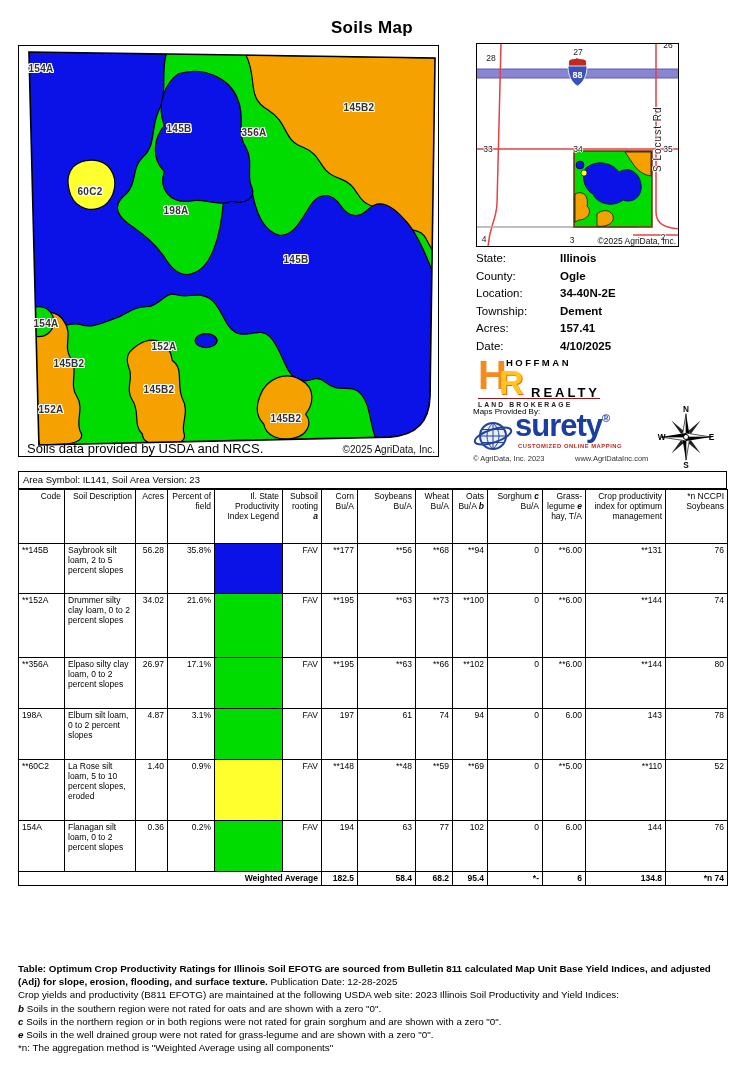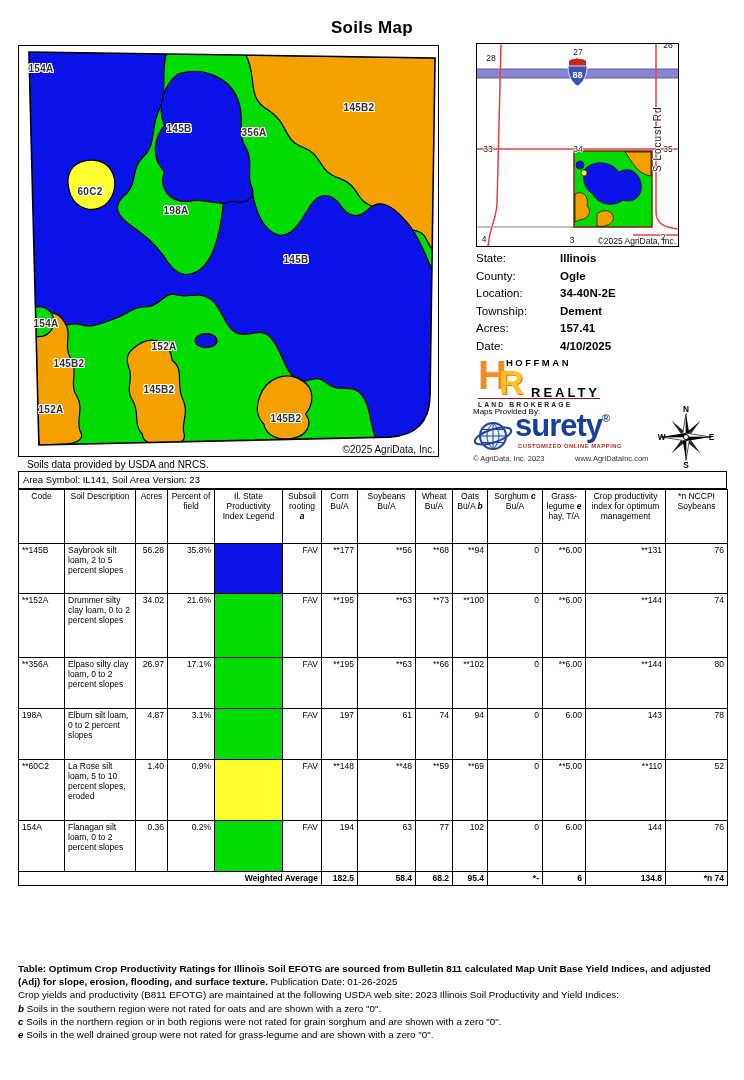--- a/index.html
+++ b/index.html
@@ -12,7 +12,7 @@
 .soil-label{position:absolute;transform:translate(-50%,-50%);font-size:10px;font-weight:600;color:#333;white-space:nowrap;letter-spacing:.3px;
  text-shadow:-1px 0 #fff,1px 0 #fff,0 -1px #fff,0 1px #fff,-1px -1px #fff,1px 1px #fff,-1px 1px #fff,1px -1px #fff}
 .map-copy{position:absolute;right:3px;bottom:1px;font-size:10px;color:#111;background:rgba(255,255,255,.0)}
-.usda-note{position:absolute;left:27px;top:459px;font-size:10px}
+.usda-note{position:absolute;left:27px;top:441px;font-size:13px}
 
 .minimap{position:absolute;left:476px;top:43px;width:203px;height:204px;border:1.6px solid #000;background:#fff;overflow:hidden}
 .minimap svg{position:absolute;left:0;top:0}

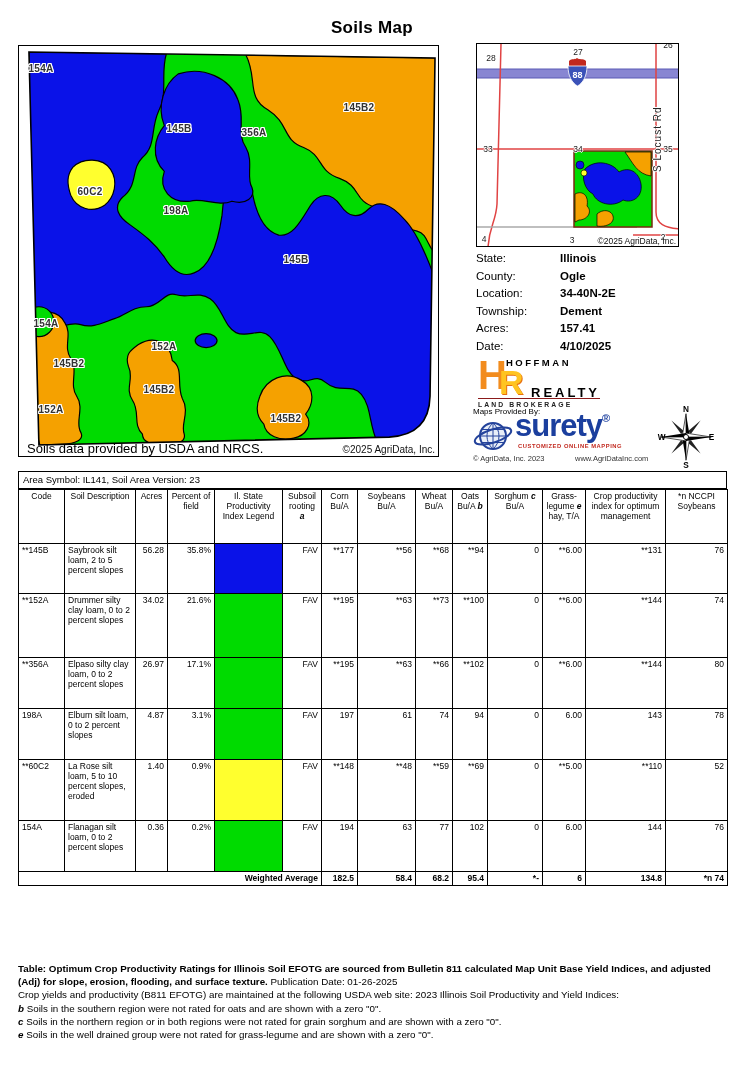--- a/index.html
+++ b/index.html
@@ -47,7 +47,7 @@
 .area-symbol{border:1.6px solid #000;font-size:9.5px;padding:2px 4px;height:18px;background:#fff}
 table{border-collapse:collapse;width:709px;font-size:8.5px;table-layout:fixed;border:1.6px solid #000}
 th,td{border:1px solid #000;padding:1px 3px;vertical-align:top;overflow:hidden}
-th{font-weight:normal;text-align:center;height:54px}
+th{font-weight:normal;text-align:right;height:54px}
 td.num{text-align:right}
 tr.wa td{font-weight:bold;height:14px;text-align:right}
 

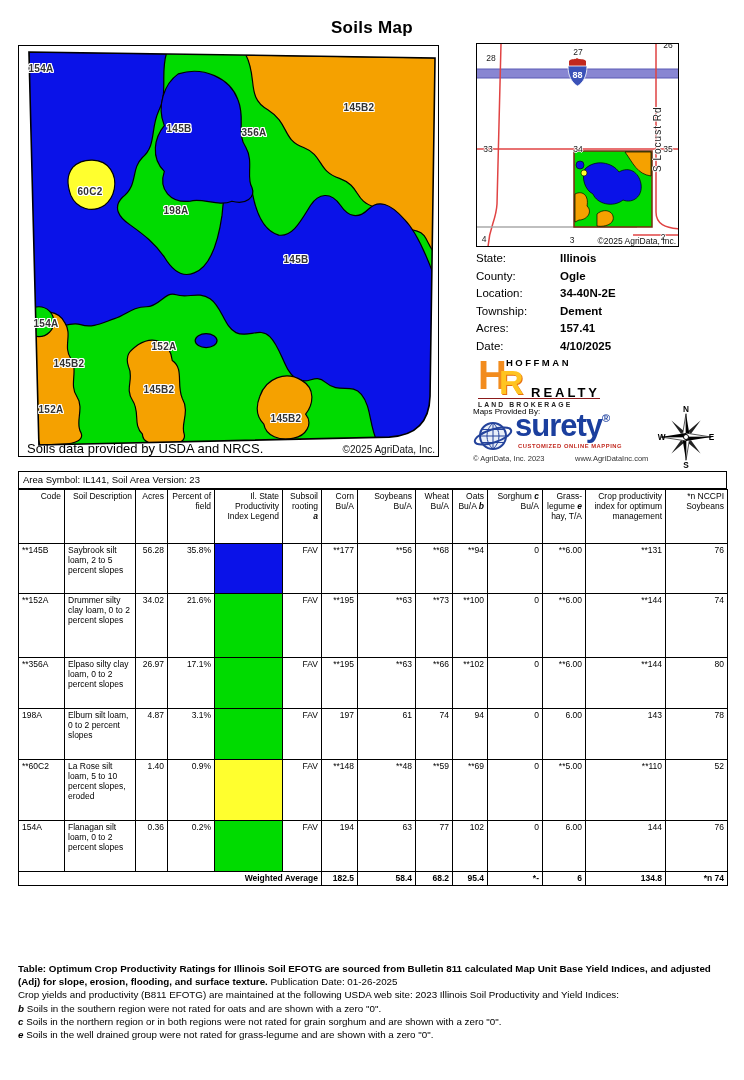--- a/index.html
+++ b/index.html
@@ -365,7 +365,7 @@
   </div>
 
   <div class="footnotes" id="footnotes">
-      <div class="fn-line"><span class="fn-bold">Table: Optimum Crop Productivity Ratings for Illinois Soil EFOTG are sourced from Bulletin 811 calculated Map Unit Base Yield Indices, and adjusted (Adj) for slope, erosion, flooding, and surface texture.</span><span class="fn-em"></span><span> Publication Date: 01-26-2025</span></div>
+      <div class="fn-line"><span class="fn-bold">Table: Optimum Crop Productivity Ratings for Illinois Soil EFOTG are sourced from Bulletin 811 calculated Map Unit Base Yield Indices, and adjusted (Adj) for slope, erosion, flooding, and surface texture.</span><span class="fn-em"></span><span> Publication Date: 12-28-2025</span></div>
       <div class="fn-line"><span class="fn-bold"></span><span class="fn-em"></span><span>Crop yields and productivity (B811 EFOTG) are maintained at the following USDA web site: 2023 Illinois Soil Productivity and Yield Indices:</span></div>
       <div class="fn-line"><span class="fn-bold"></span><span class="fn-em">b</span><span> Soils in the southern region were not rated for oats and are shown with a zero "0".</span></div>
       <div class="fn-line"><span class="fn-bold"></span><span class="fn-em">c</span><span> Soils in the northern region or in both regions were not rated for grain sorghum and are shown with a zero "0".</span></div>

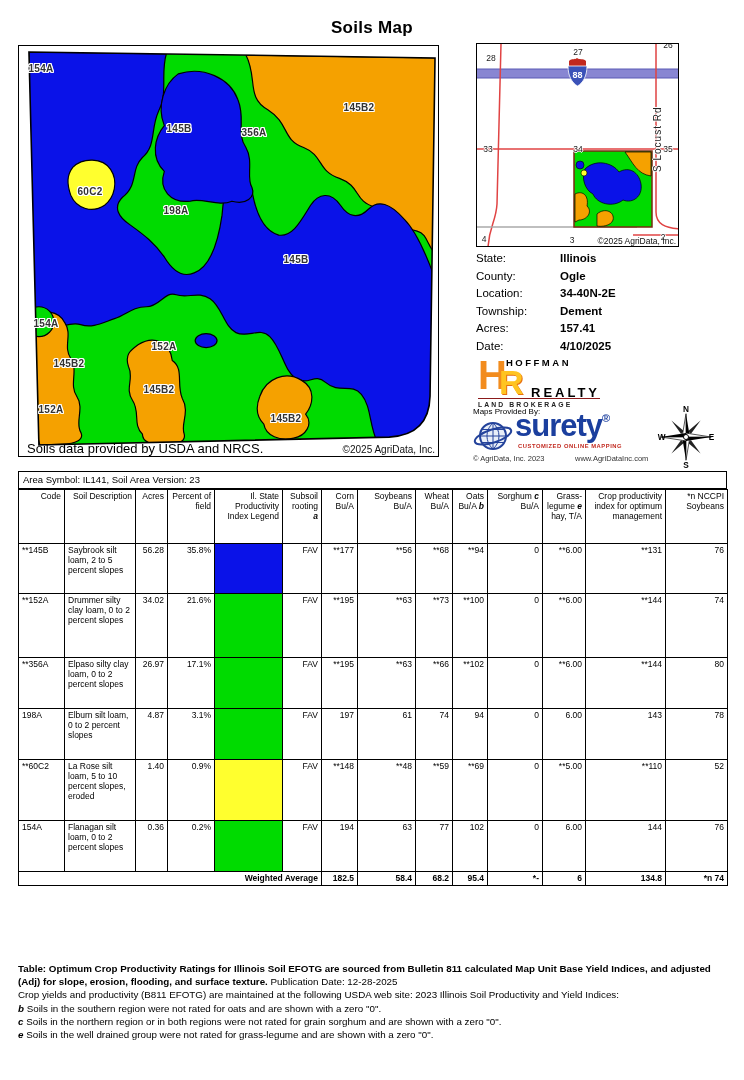--- a/index.html
+++ b/index.html
@@ -370,6 +370,7 @@
       <div class="fn-line"><span class="fn-bold"></span><span class="fn-em">b</span><span> Soils in the southern region were not rated for oats and are shown with a zero "0".</span></div>
       <div class="fn-line"><span class="fn-bold"></span><span class="fn-em">c</span><span> Soils in the northern region or in both regions were not rated for grain sorghum and are shown with a zero "0".</span></div>
       <div class="fn-line"><span class="fn-bold"></span><span class="fn-em">e</span><span> Soils in the well drained group were not rated for grass-legume and are shown with a zero "0".</span></div>
+      <div class="fn-line"><span class="fn-bold"></span><span class="fn-em"></span><span>*n: The aggregation method is "Weighted Average using all components"</span></div>
     </div>
 
 </div>

